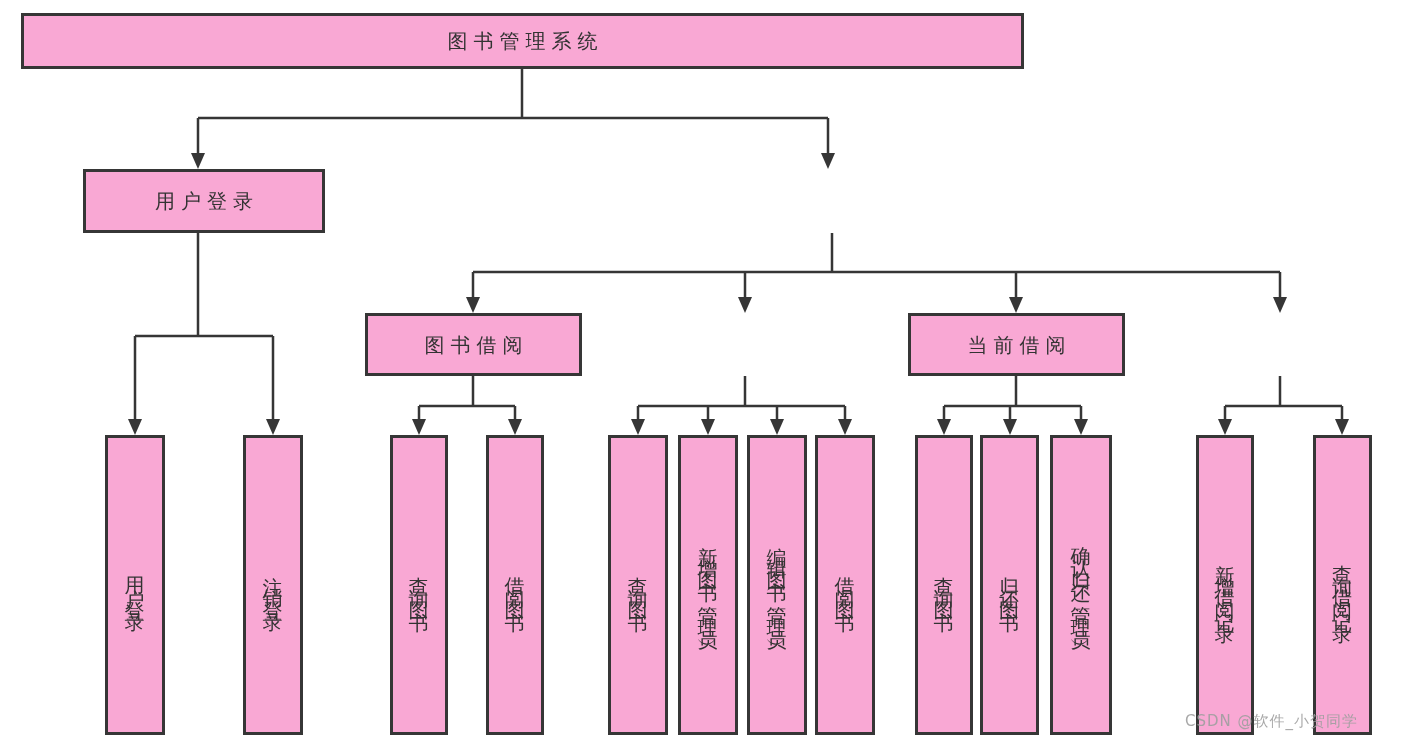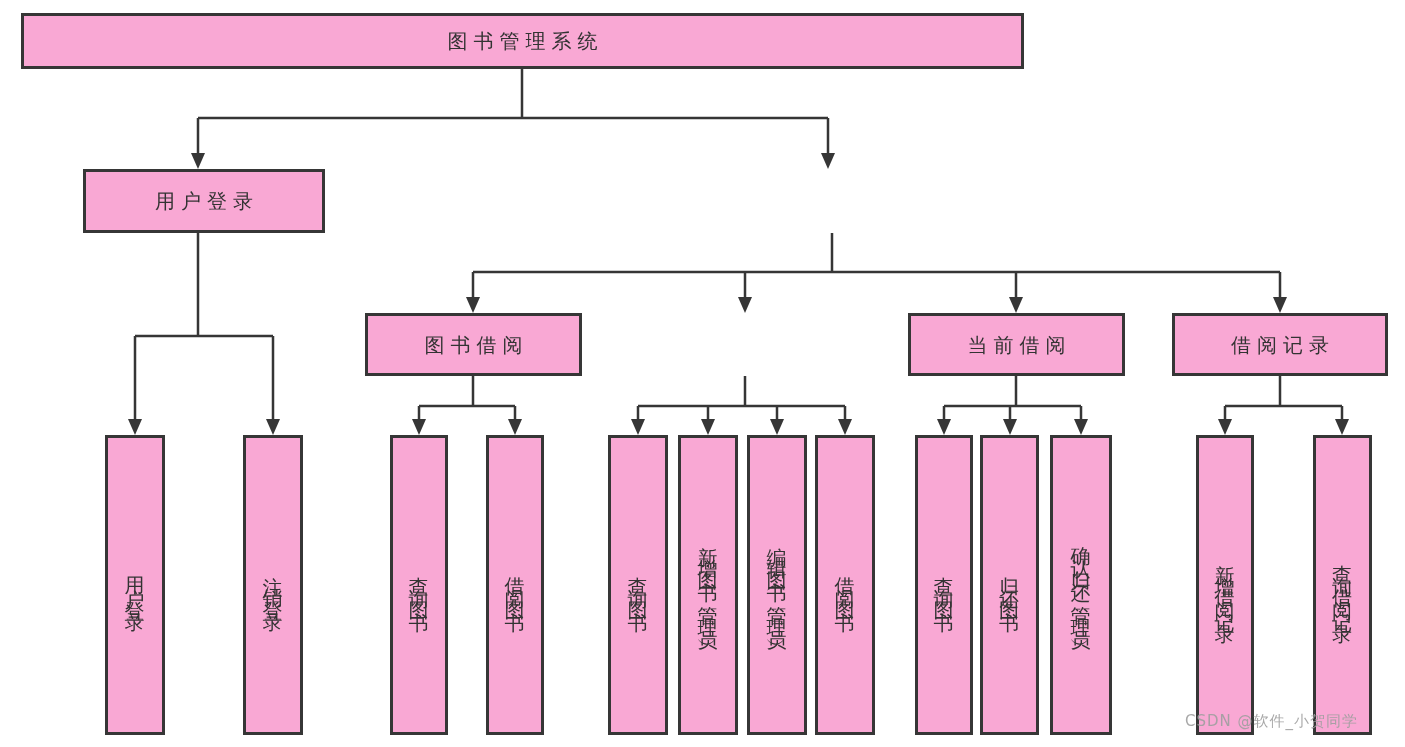--- a/index.html
+++ b/index.html
@@ -164,9 +164,6 @@
   <div class="node" id="n-current">
     <span class="lbl">当前借阅</span>
   </div>
-  <div class="node" id="n-records">
-    <span class="lbl">借阅记录</span>
-  </div>
 
   <div class="node leaf" id="l-a1">
     <span class="lbl">用户登录</span>

